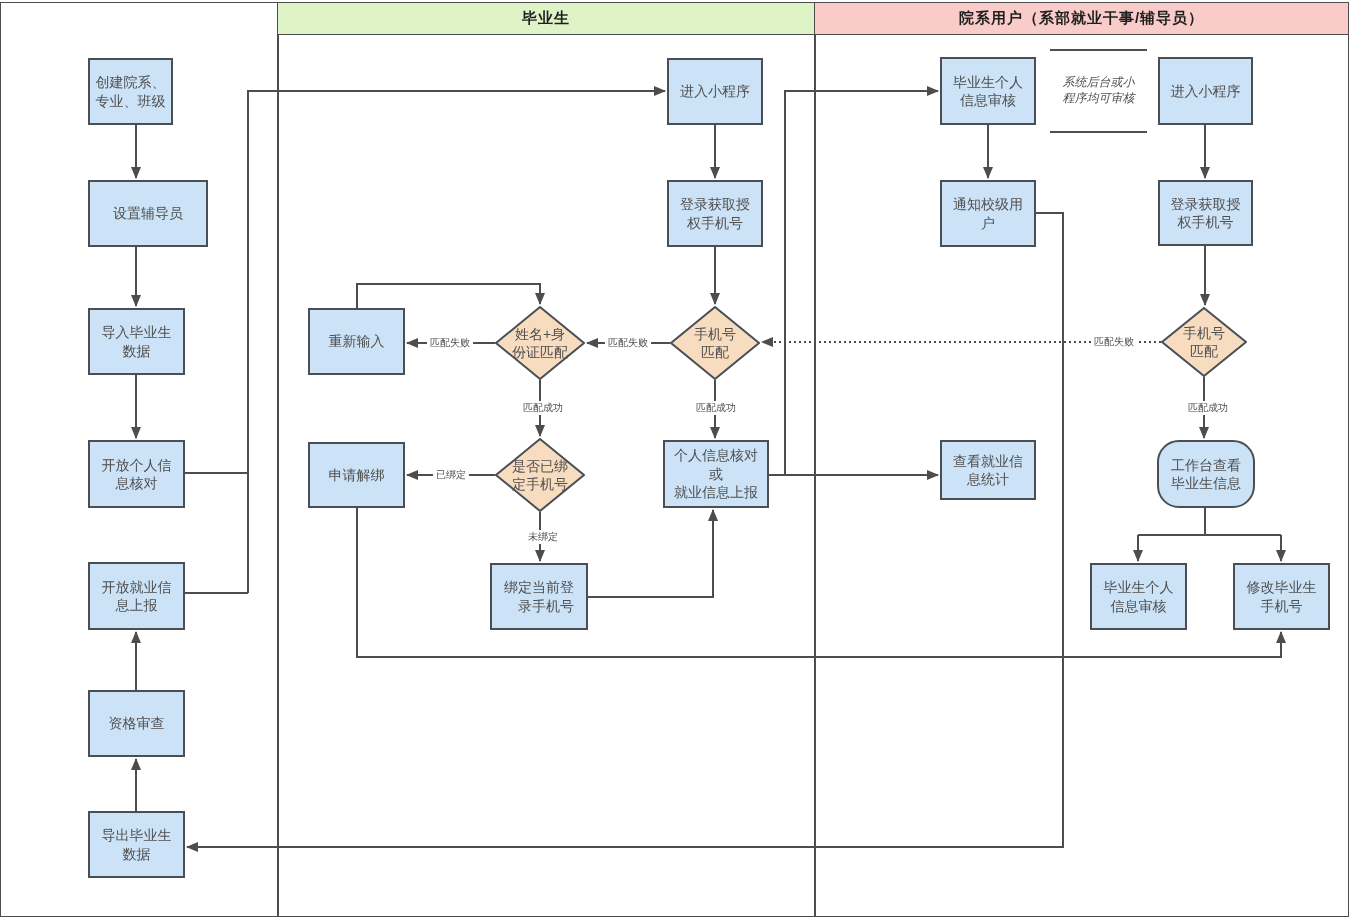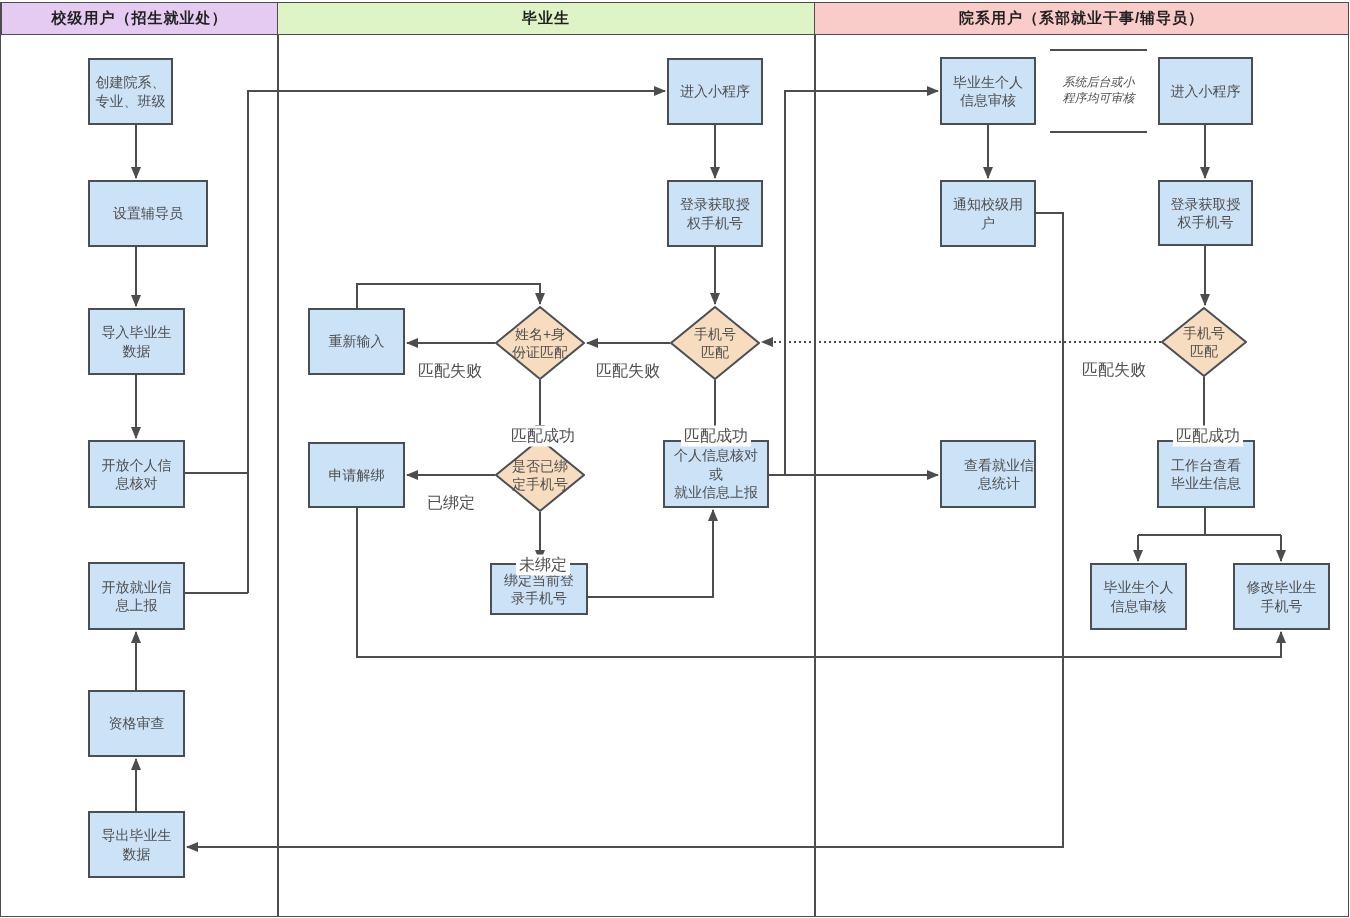--- a/index.html
+++ b/index.html
@@ -35,9 +35,6 @@
 <div class="canvas">
   <div class="frame"></div>
 
-  <div class="lane-header" style="left: 1px; width: 277px; background: rgb(229, 203, 242);">
-    <span>校级用户（招生就业处）</span>
-  </div>
   <div class="lane-header" style="left: 277px; width: 538px; background: rgb(222, 243, 198);">
     <span>毕业生</span>
   </div>

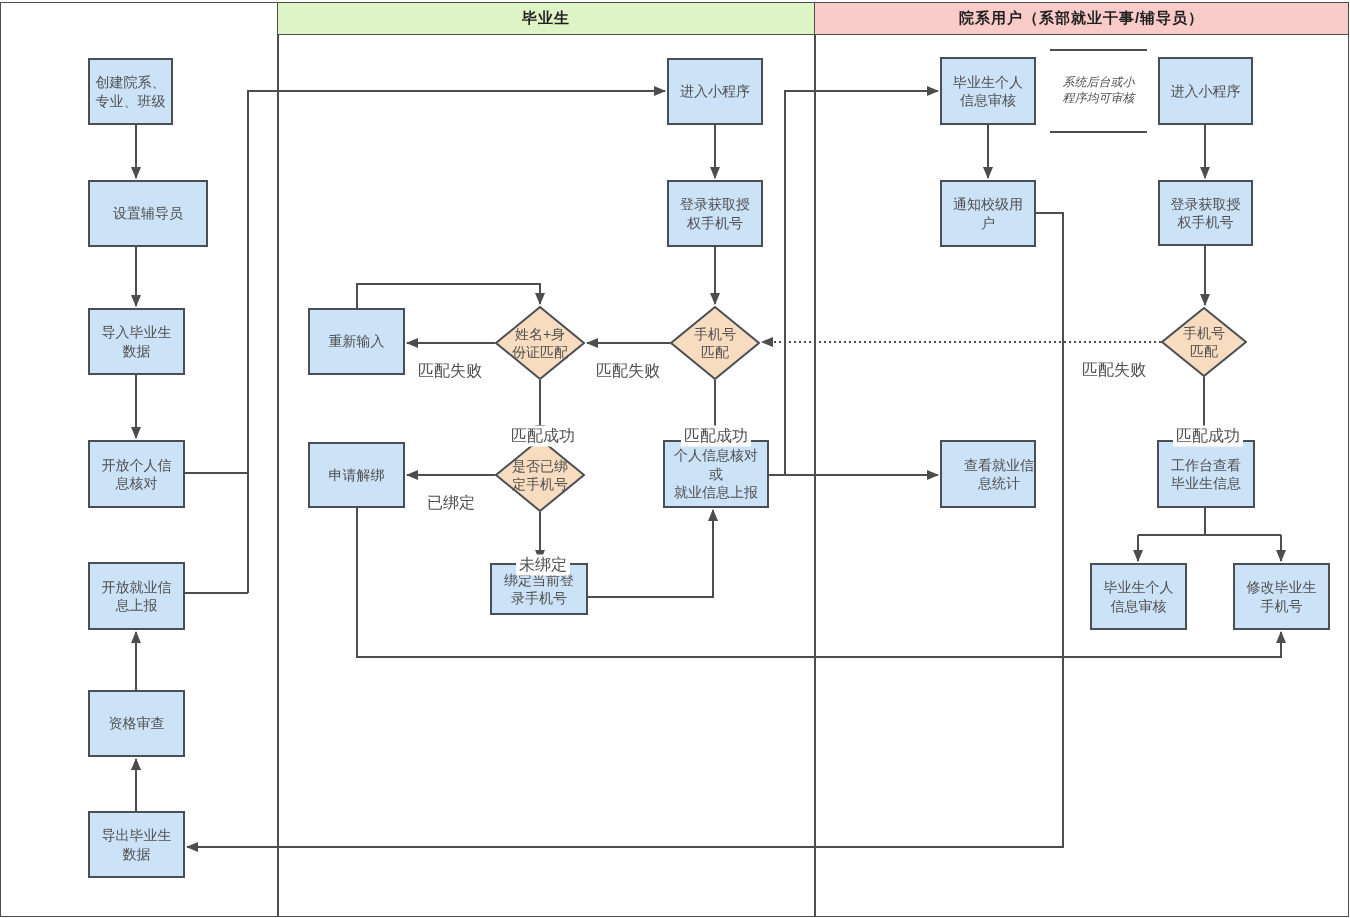--- a/index.html
+++ b/index.html
@@ -26,7 +26,7 @@
   .node-label{position:relative;z-index:1;}
   .edge-label{
     position:absolute;transform:translate(-50%,-50%);background:#fff;padding:0 3px;
-    font-size:16px;color:var(--text);white-space:nowrap;z-index:2;margin-top:28px;
+    font-size:10px;color:var(--text);white-space:nowrap;z-index:2;
   }
 </style>
 </head>

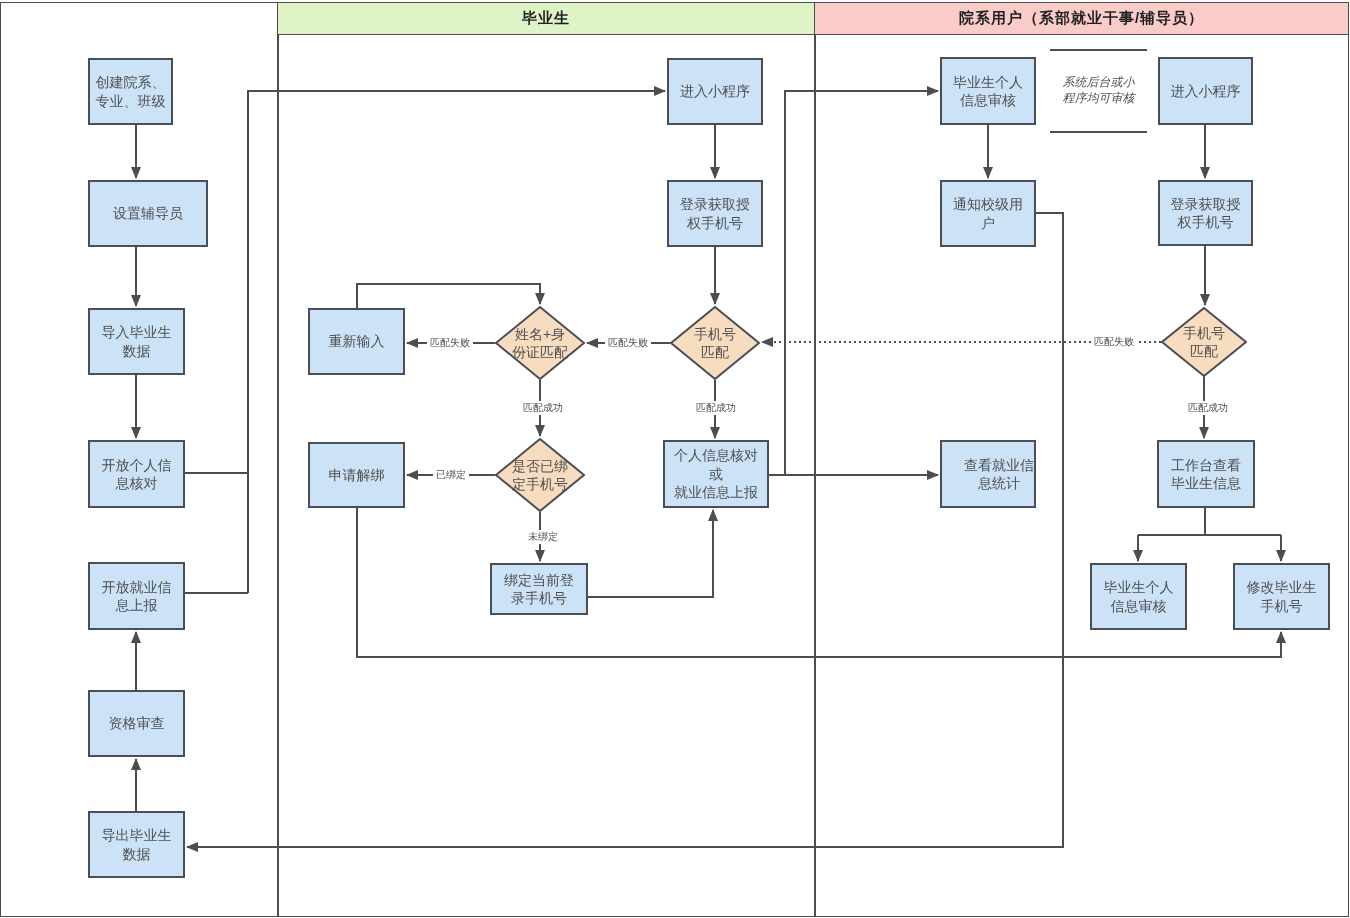--- a/index.html
+++ b/index.html
@@ -132,7 +132,7 @@
           <polygon points="43,1 85,35 43,69 1,35" fill="#f8dcc0" stroke="#4a4f55" stroke-width="2"></polygon>
         </svg><span class="node-label">手机号
 匹配</span></div>
-      <div class="node process" style="left: 940px; top: 440px; width: 96px; height: 68px; justify-content: flex-end;"><span class="node-label">查看就业信
+      <div class="node process" style="left: 940px; top: 440px; width: 96px; height: 60px;"><span class="node-label">查看就业信
 息统计</span></div>
       <div class="node process" style="left: 1157px; top: 440px; width: 98px; height: 68px;"><span class="node-label">工作台查看
 毕业生信息</span></div>

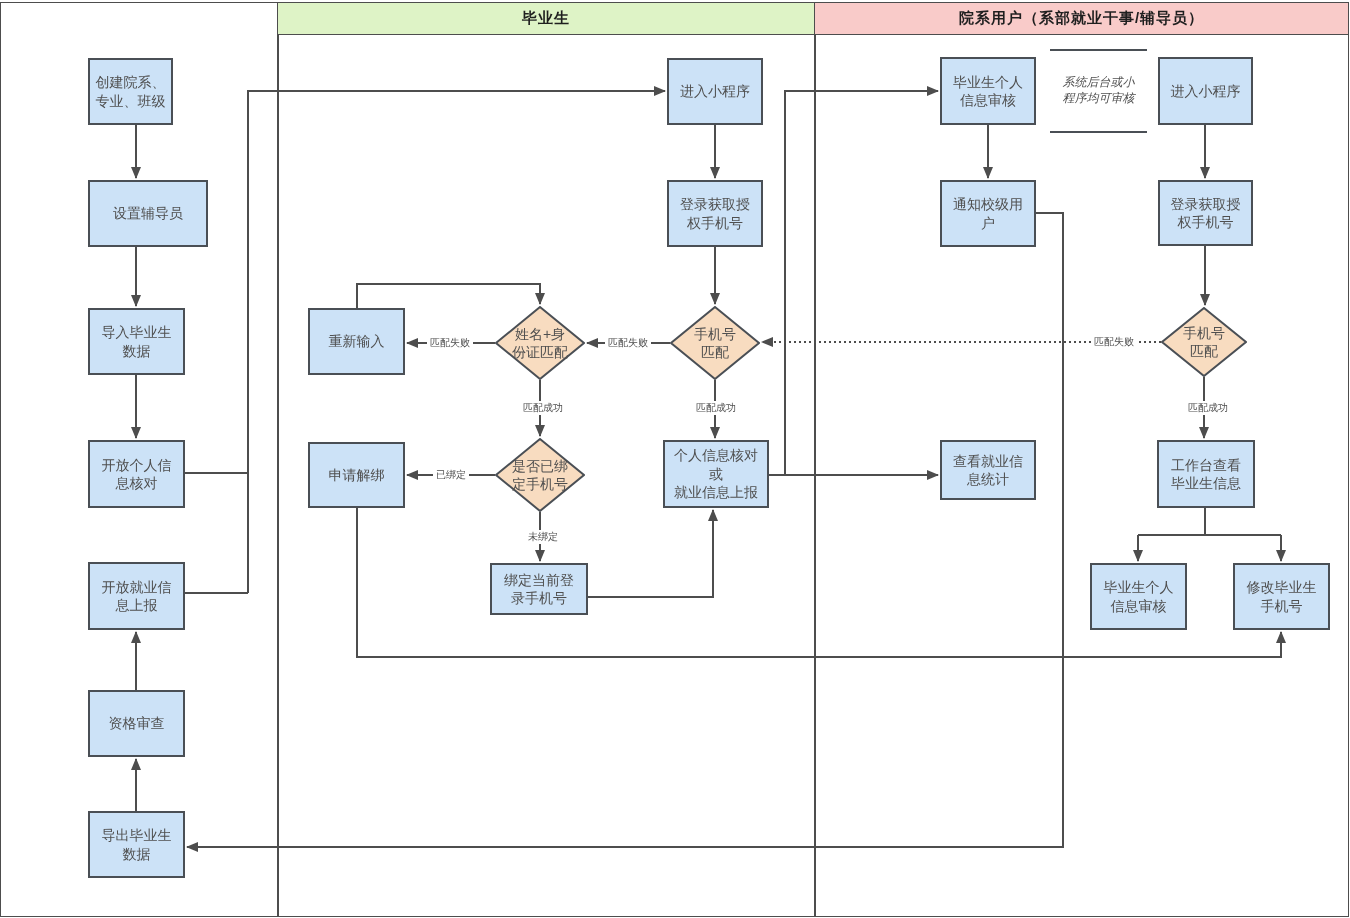--- a/index.html
+++ b/index.html
@@ -134,7 +134,7 @@
 匹配</span></div>
       <div class="node process" style="left: 940px; top: 440px; width: 96px; height: 60px;"><span class="node-label">查看就业信
 息统计</span></div>
-      <div class="node process" style="left: 1157px; top: 440px; width: 98px; height: 68px;"><span class="node-label">工作台查看
+      <div class="node process" style="left: 1157px; top: 440px; width: 98px; height: 68px; border-radius: 22px;"><span class="node-label">工作台查看
 毕业生信息</span></div>
       <div class="node process" style="left: 1090px; top: 563px; width: 97px; height: 67px;"><span class="node-label">毕业生个人
 信息审核</span></div>

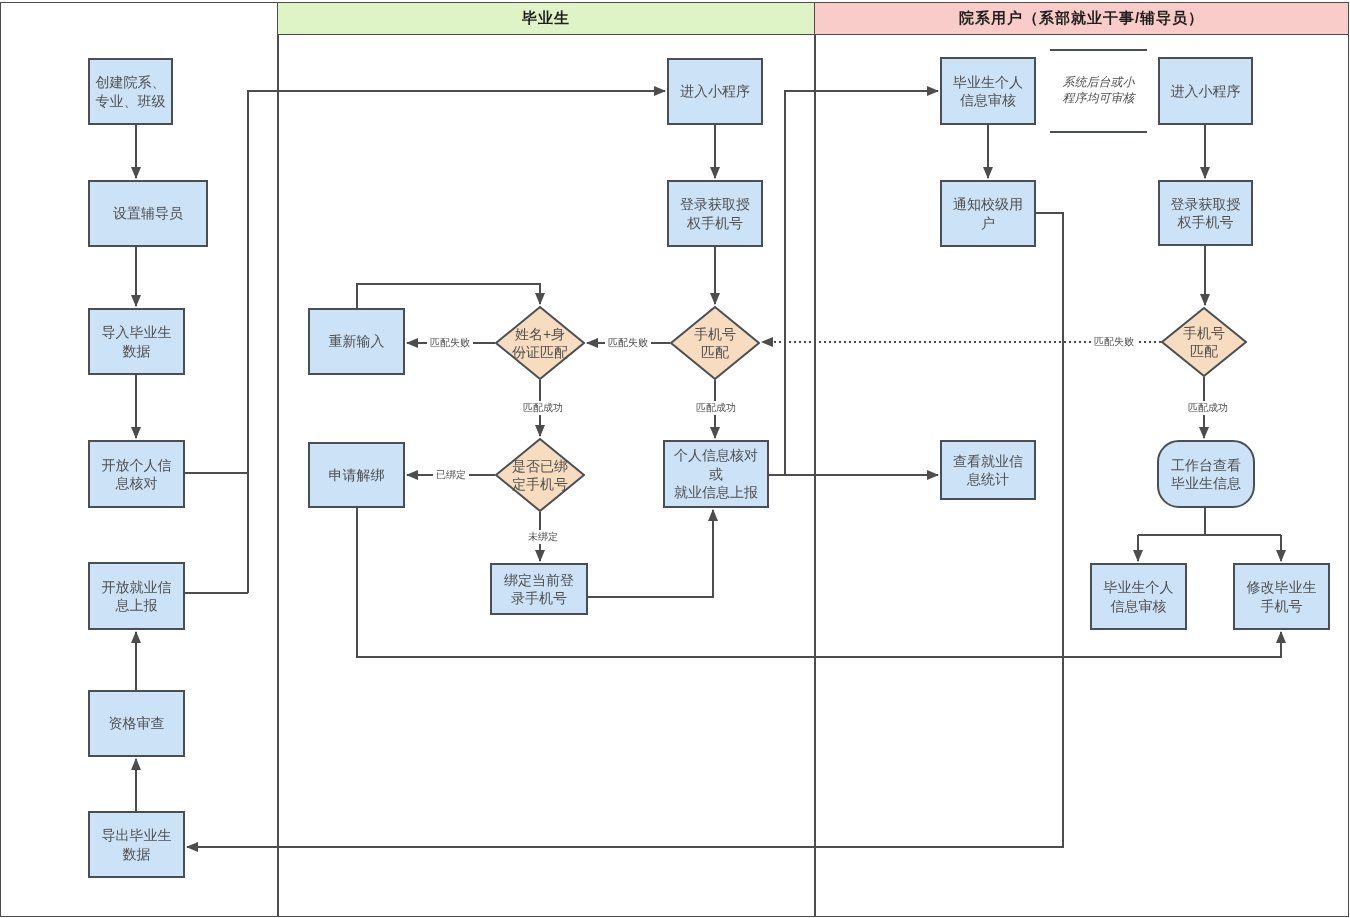--- a/index.html
+++ b/index.html
@@ -114,7 +114,7 @@
         </svg><span class="node-label">是否已绑
 定手机号</span></div>
       <div class="node process" style="left: 308px; top: 442px; width: 97px; height: 66px;"><span class="node-label">申请解绑</span></div>
-      <div class="node process" style="left: 490px; top: 563px; width: 98px; height: 52px;"><span class="node-label">绑定当前登
+      <div class="node process" style="left: 490px; top: 563px; width: 98px; height: 67px; text-align: right;"><span class="node-label">绑定当前登
 录手机号</span></div>
       <div class="node process" style="left: 663px; top: 440px; width: 106px; height: 68px;"><span class="node-label">个人信息核对
 或

